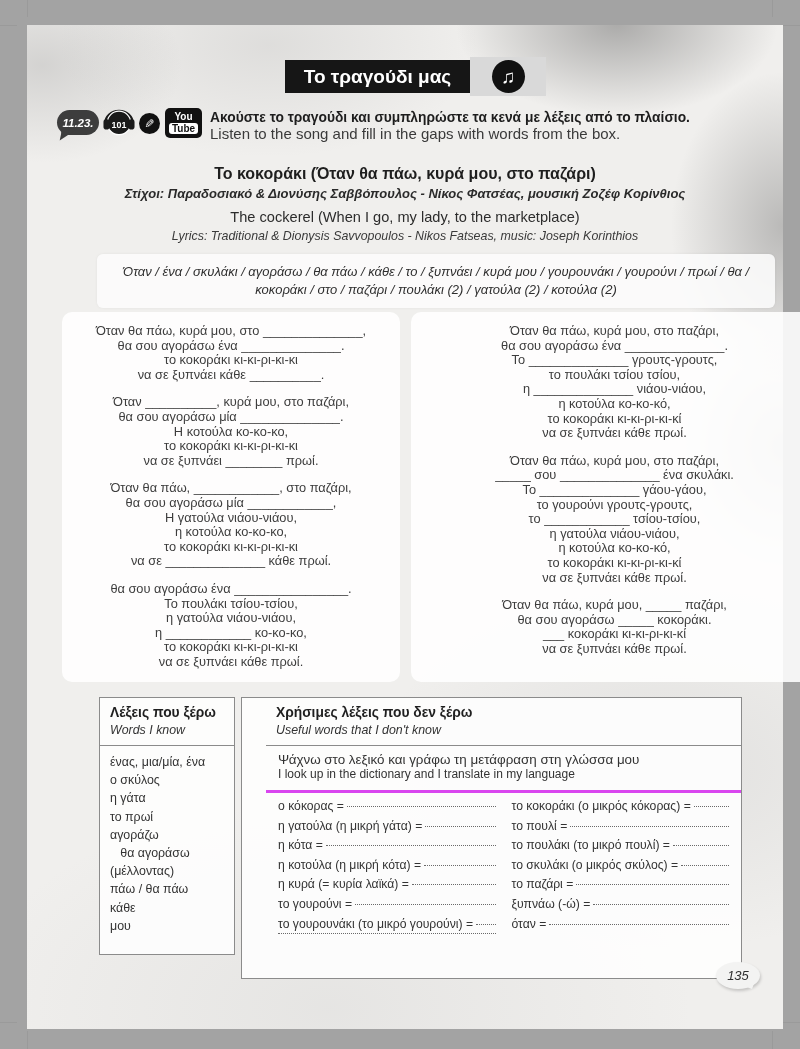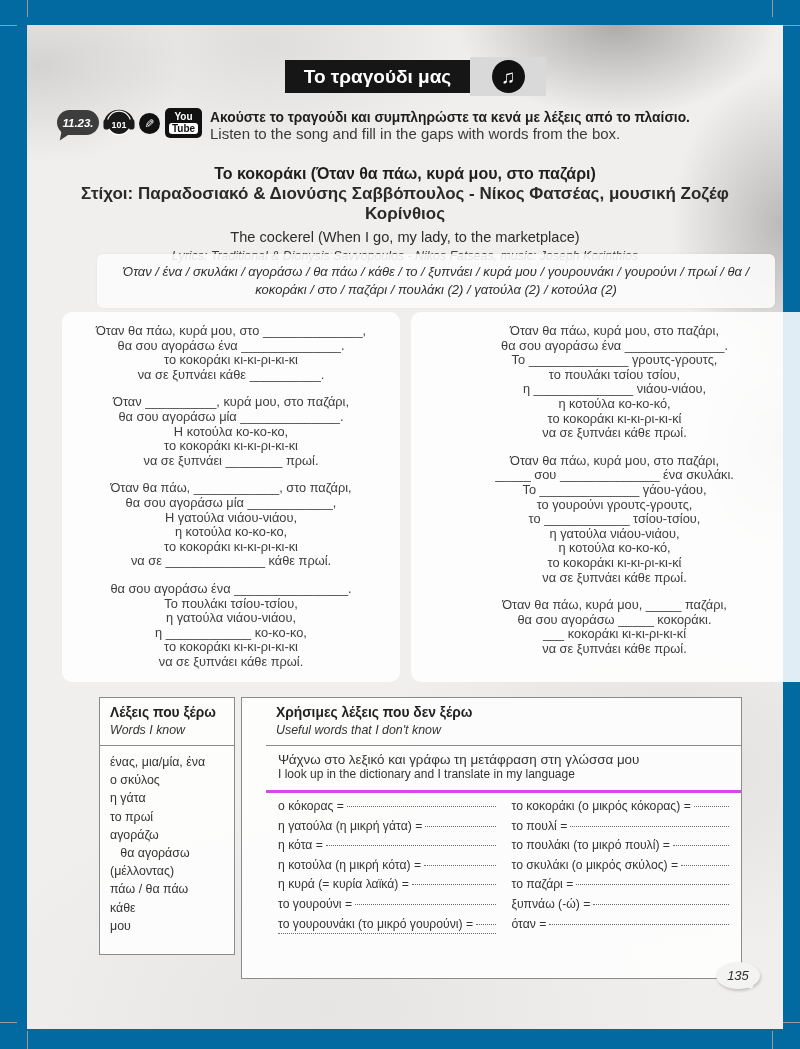--- a/index.html
+++ b/index.html
@@ -3,7 +3,7 @@
 <meta charset="utf-8">
 <style>
   html,body{margin:0;padding:0;background:#fff;}
-  .page{position:relative;width:800px;height:1049px;background:#0369a1;
+  .page{position:relative;width:800px;height:1049px;background:#a3a3a3;
         font-family:"Liberation Sans", sans-serif;overflow:hidden;color:#333;}
   .crop{position:absolute;background:#9a9a9a;}
   .content{position:absolute;left:27px;top:25px;width:756px;height:1004px;

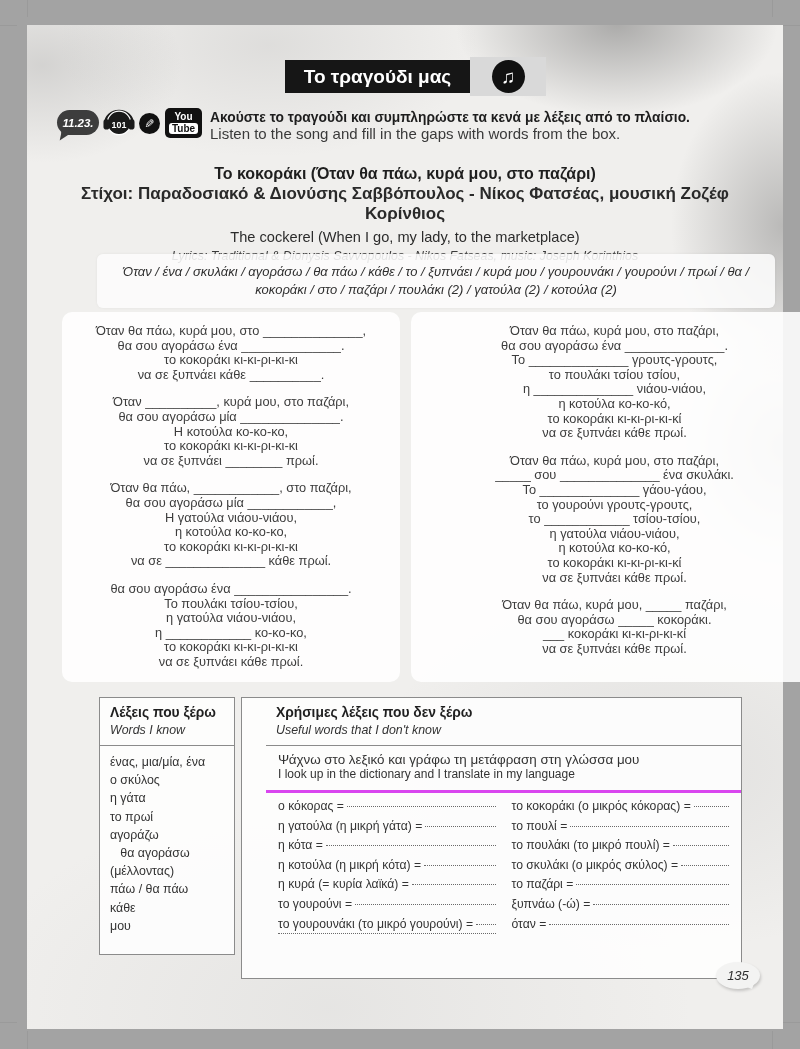--- a/index.html
+++ b/index.html
@@ -45,7 +45,7 @@
   
   .song-block{position:absolute;left:40px;top:163px;width:730px;text-align:center;}
   .song-block .t1{font-weight:bold;font-size:16px;color:#1e1e1e;line-height:21px;}
-  .song-block .t2{font-weight:bold;font-size:17px;color:#2a2a2a;line-height:20px;}
+  .song-block .t2{font-weight:bold;font-style:italic;font-size:13px;color:#2a2a2a;line-height:20px;}
   .song-block .t3{font-size:14.6px;color:#2c2c2c;line-height:22px;margin-top:2px;}
   .song-block .t4{font-style:italic;font-size:12.4px;color:#3a3a3a;line-height:17px;}
   

